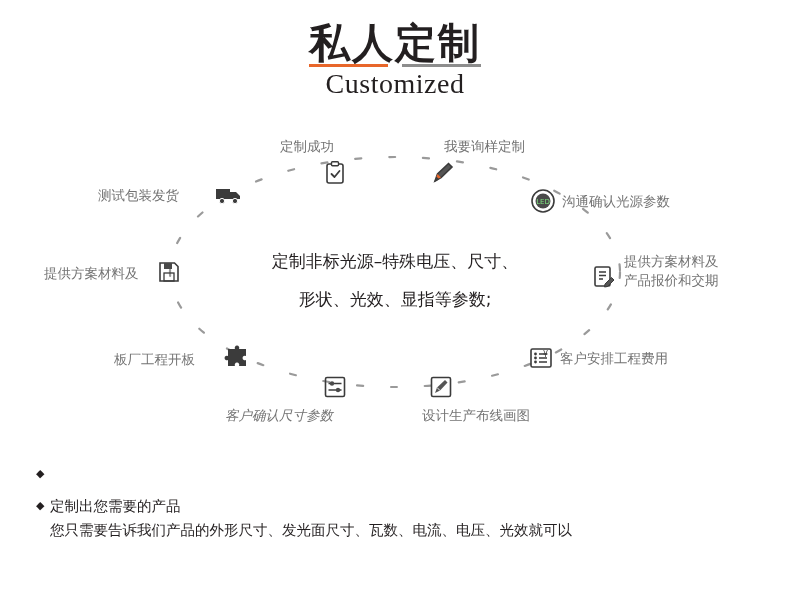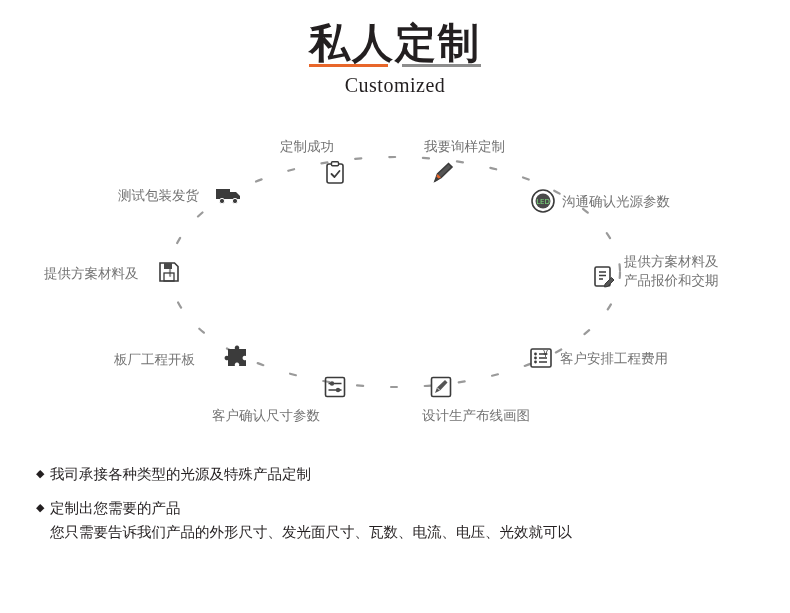--- a/index.html
+++ b/index.html
@@ -64,9 +64,9 @@
   }
   .title-en {
     font-family: "Liberation Serif", serif;
-    font-size: 20px;
-    color: #231f20;
-    margin-top: 6px;
+    font-size: 28px;
+    color: #231f20;
+    margin-top: 0;
     letter-spacing: 0.5px;
   }
 

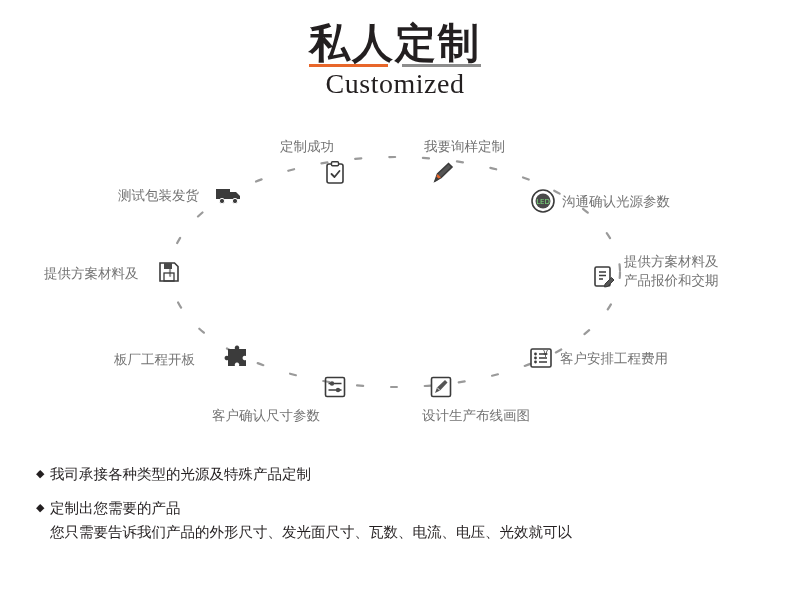--- a/index.html
+++ b/index.html
@@ -167,7 +167,7 @@
 
 
     <div class="node">
-      <div class="node-label" style="left:424px; top:25px;">我要询样定制</div>
+      <div class="node-label" style="left:444px; top:25px;">我要询样定制</div>
       <div class="icon-box" style="left:430px; top:48px;">
         <svg width="26" height="26" viewBox="0 0 26 26">
           <g stroke="#3b3b3b" stroke-width="1.6" fill="none">

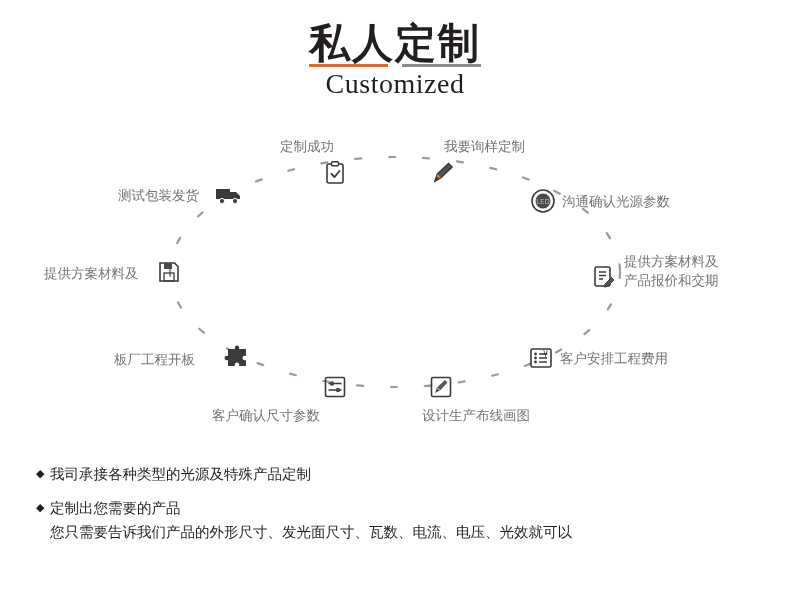--- a/index.html
+++ b/index.html
@@ -270,7 +270,7 @@
           <circle cx="21" cy="19" r="2.6" fill="#3b3b3b" stroke="#fff" stroke-width="1"></circle>
         </svg>
       </div>
-      <div class="node-label" style="left:98px; top:74px;margin-left:20px;">测试包装发货</div>
+      <div class="node-label" style="left:98px; top:74px;">测试包装发货</div>
     </div>
 
     <div class="node">

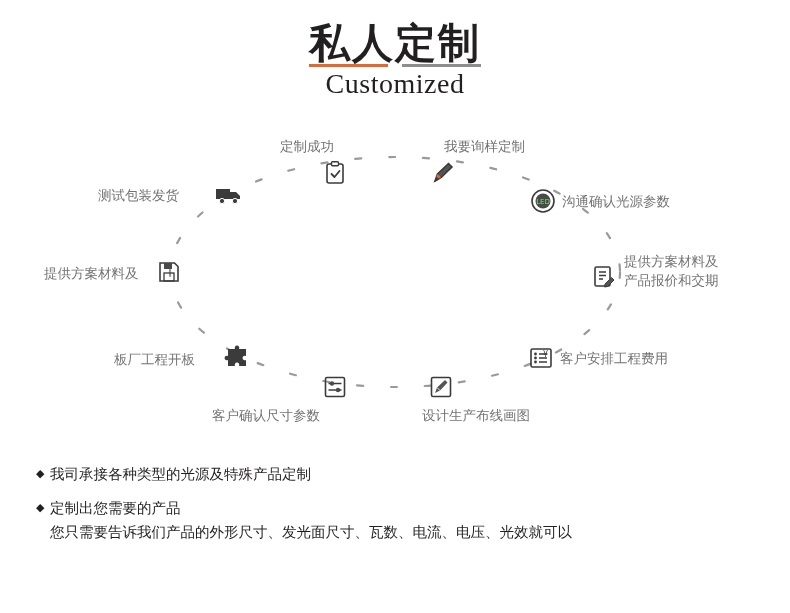--- a/index.html
+++ b/index.html
@@ -165,6 +165,10 @@
       <ellipse cx="395" cy="160" rx="225" ry="115" fill="none" stroke="#9a9a9a" stroke-width="2.2" stroke-dasharray="6 28" stroke-linecap="round"></ellipse>
     </svg>
 
+    <div class="center-text">
+      <div>定制非标光源–特殊电压、尺寸、</div>
+      <div>形状、光效、显指等参数;</div>
+    </div>
 
     <div class="node">
       <div class="node-label" style="left:444px; top:25px;">我要询样定制</div>

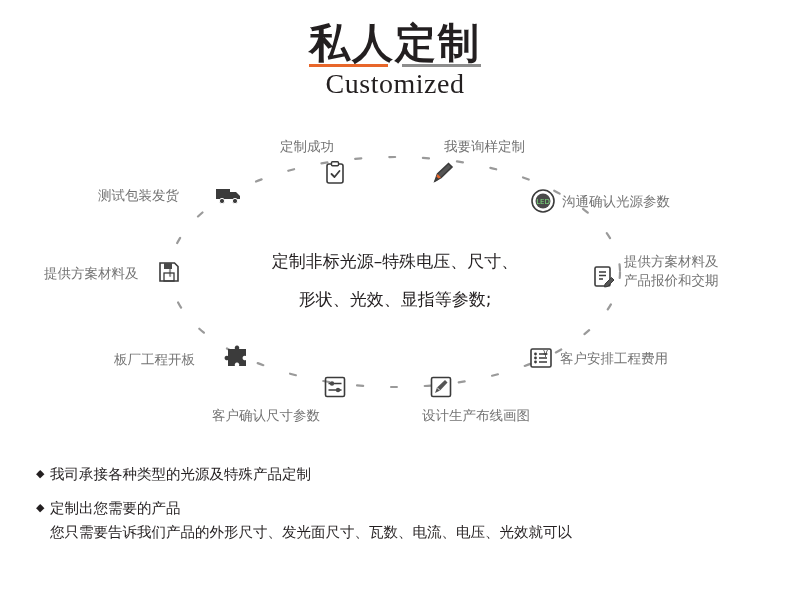--- a/index.html
+++ b/index.html
@@ -242,7 +242,7 @@
           <circle cx="16" cy="16" r="2.2" fill="#4a4a4a"></circle>
         </svg>
       </div>
-      <div class="node-label" style="left:212px; top:294px;">客户确认尺寸参数</div>
+      <div class="node-label" style="left:225px; top:294px;font-style:italic;">客户确认尺寸参数</div>
     </div>
 
     <div class="node">

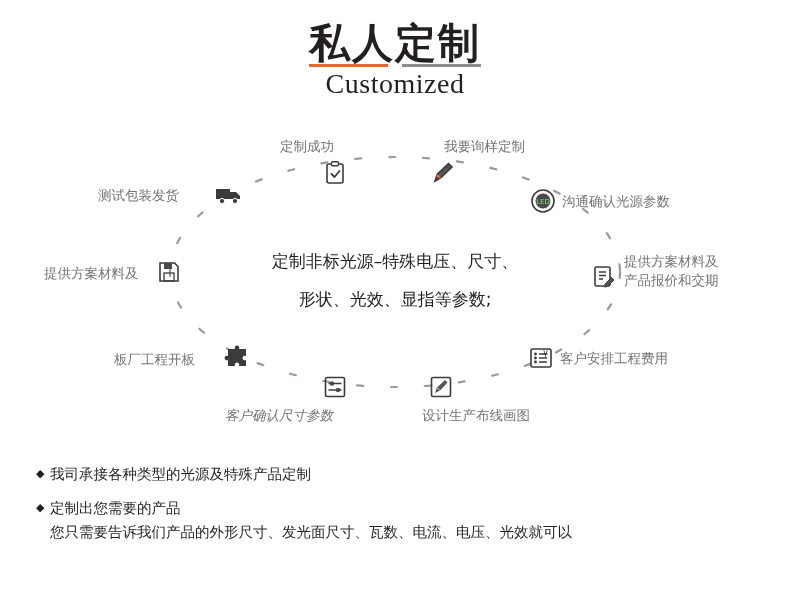--- a/index.html
+++ b/index.html
@@ -293,7 +293,6 @@
   <div class="bullets">
     <div class="bullet-row">
       <div class="bullet-dot">◆</div>
-      <div class="bullet-text">我司承接各种类型的光源及特殊产品定制</div>
     </div>
     <div class="bullet-row">
       <div class="bullet-dot">◆</div>

